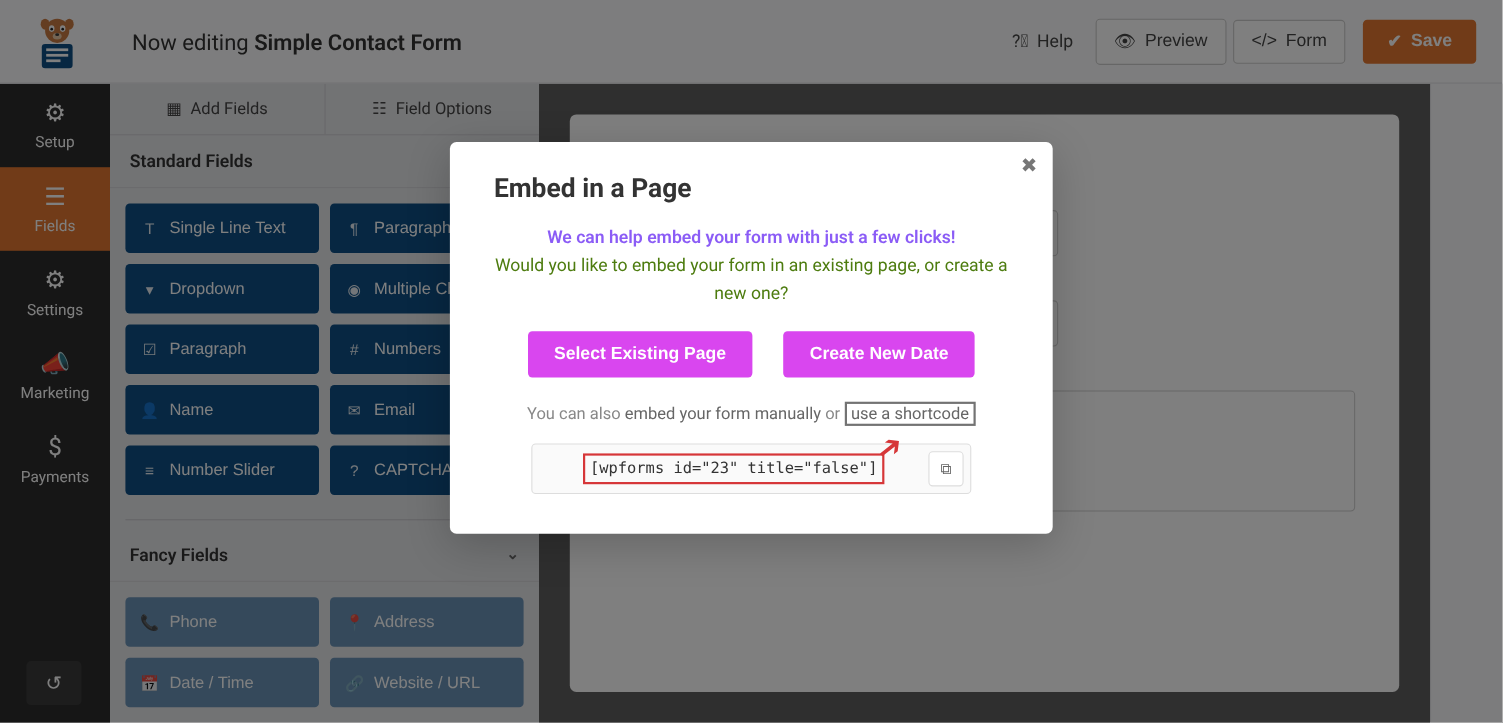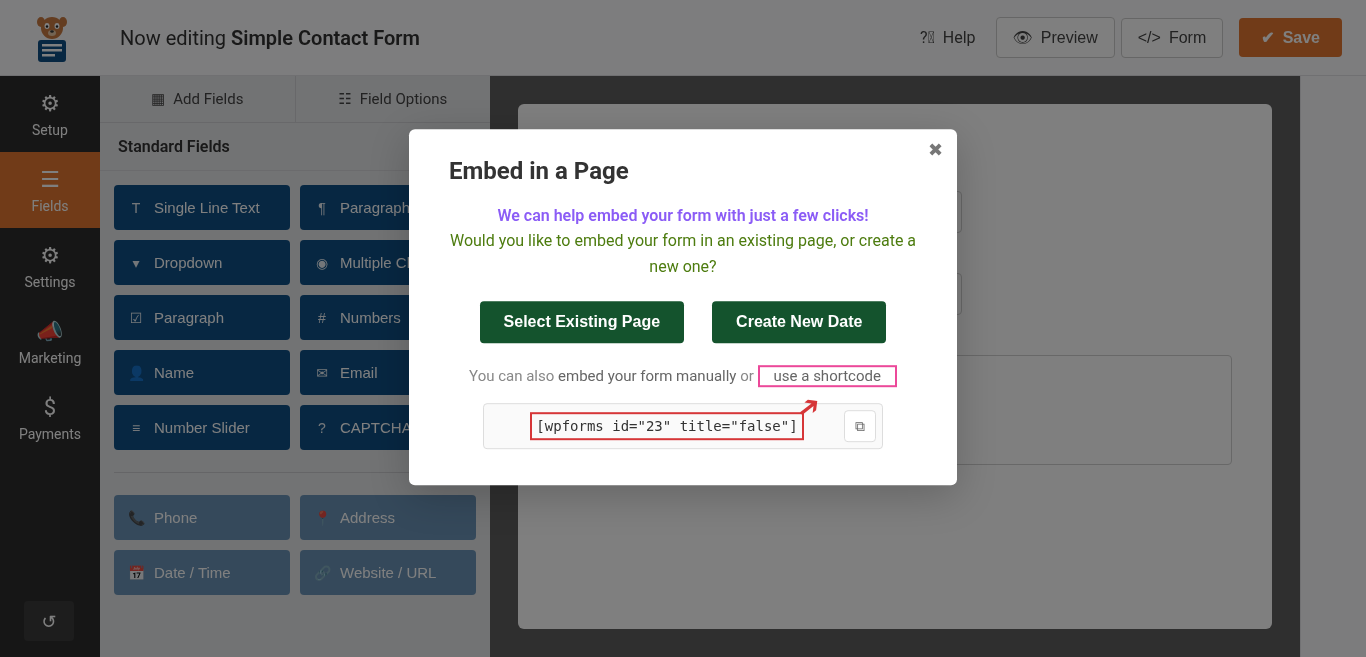--- a/index.html
+++ b/index.html
@@ -54,7 +54,7 @@
 .modal-lead { text-align: center; font-size: 16px; color: #8b5cf6; font-weight: 600; line-height: 1.6; }
 .modal-sub { text-align: center; font-size: 16px; color: #4d7c0f; line-height: 1.6; margin-bottom: 22px; }
 .modal-btns { display: flex; gap: 28px; justify-content: center; margin-bottom: 22px; }
-.modal-btn { background: #14532d; color: #fff; border: none; border-radius: 4px; padding: 12px 24px; font-size: 16px; font-weight: 600; cursor: pointer; }
+.modal-btn { background: #d946ef; color: #fff; border: none; border-radius: 4px; padding: 12px 24px; font-size: 16px; font-weight: 600; cursor: pointer; }
 .modal-help { text-align: center; font-size: 15px; color: #888; margin-bottom: 16px; }
 .modal-help .link { color: #666; cursor: pointer; }
 .shortcode-highlight { border: 2px solid #ec4899; padding: 0 14px; display: inline-block; }

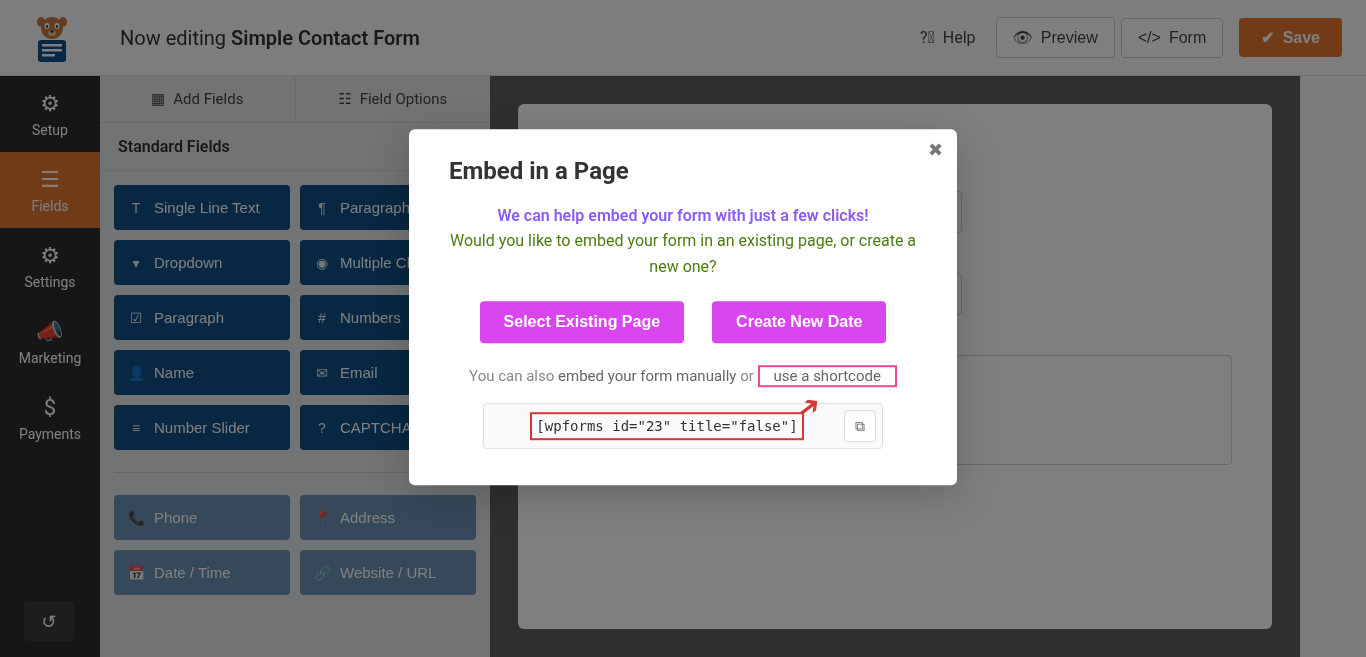--- a/index.html
+++ b/index.html
@@ -57,7 +57,7 @@
 .modal-btn { background: #d946ef; color: #fff; border: none; border-radius: 4px; padding: 12px 24px; font-size: 16px; font-weight: 600; cursor: pointer; }
 .modal-help { text-align: center; font-size: 15px; color: #888; margin-bottom: 16px; }
 .modal-help .link { color: #666; cursor: pointer; }
-.shortcode-highlight { border: 2px solid #ec4899; padding: 0 14px; display: inline-block; }
+.shortcode-highlight { border: 2px solid #737373; padding: 0 4px; display: inline-block; }
 .shortcode-box { display: flex; border: 1px solid #ddd; border-radius: 4px; background: #fafafa; width: 400px; margin: 0 auto; align-items: center; padding: 6px; position: relative; }
 .shortcode-text { flex: 1; text-align: center; font-family: Consolas, Menlo, monospace; font-size: 14px; color: #333; }
 .shortcode-text-inner { border: 2px solid #d63638; padding: 4px 4px; display: inline-block; }

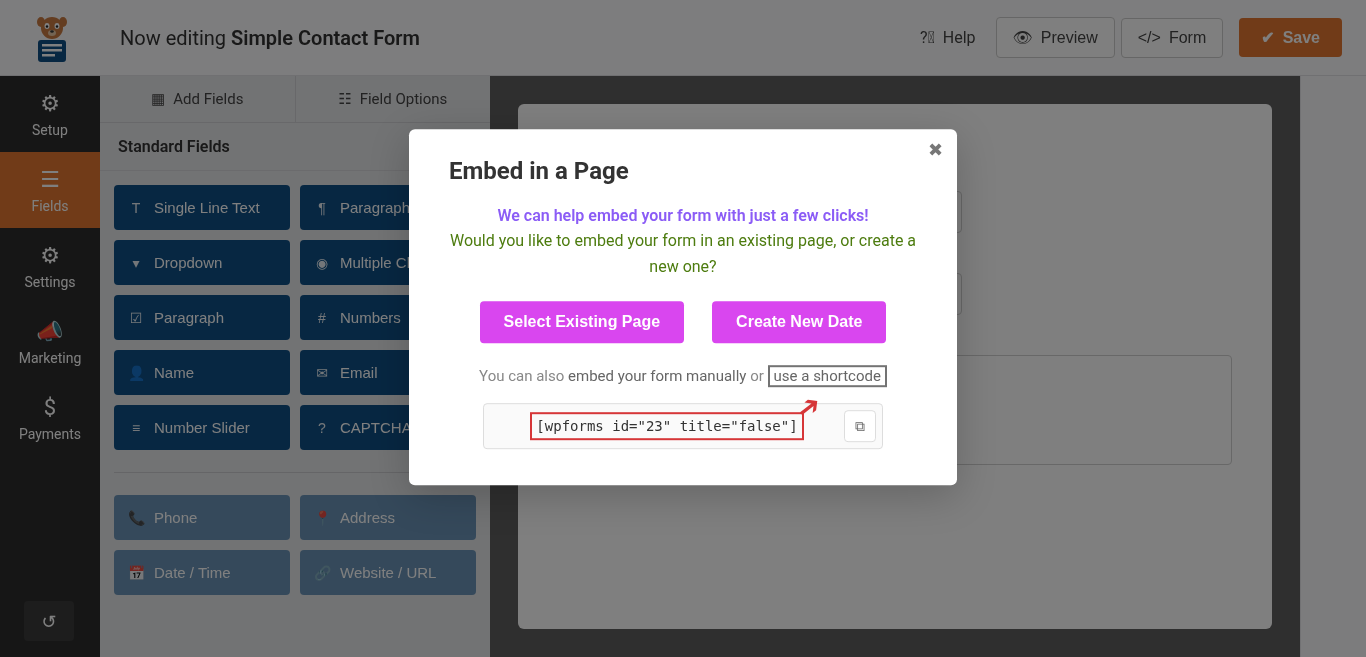--- a/index.html
+++ b/index.html
@@ -195,6 +195,10 @@
       </button>
   </div>
   <div class="divider-line"></div>
+  <div class="section-header">
+    <span>Fancy Fields</span>
+    <span class="chevron">⌄</span>
+  </div>
   <div class="field-grid">
     <button class="field-btn fancy">
         <span class="field-icon">📞</span>

